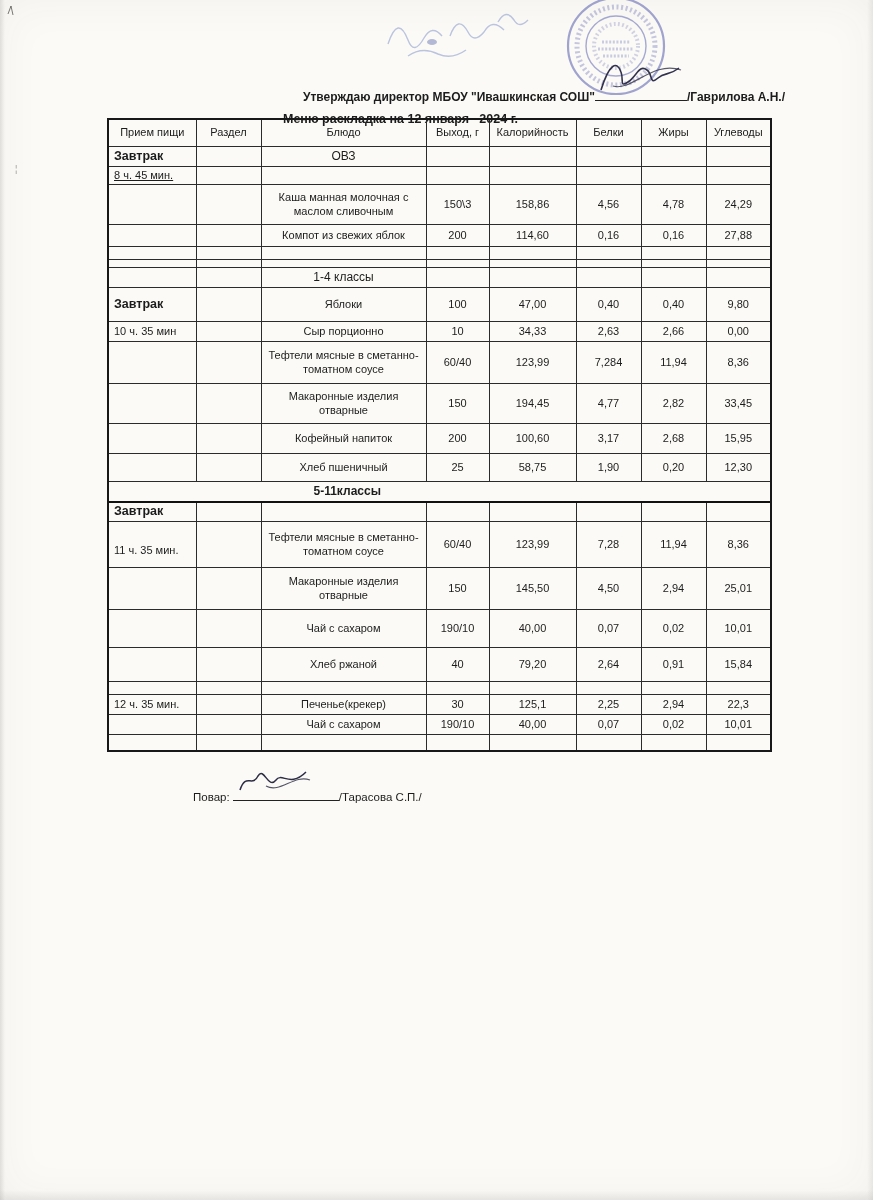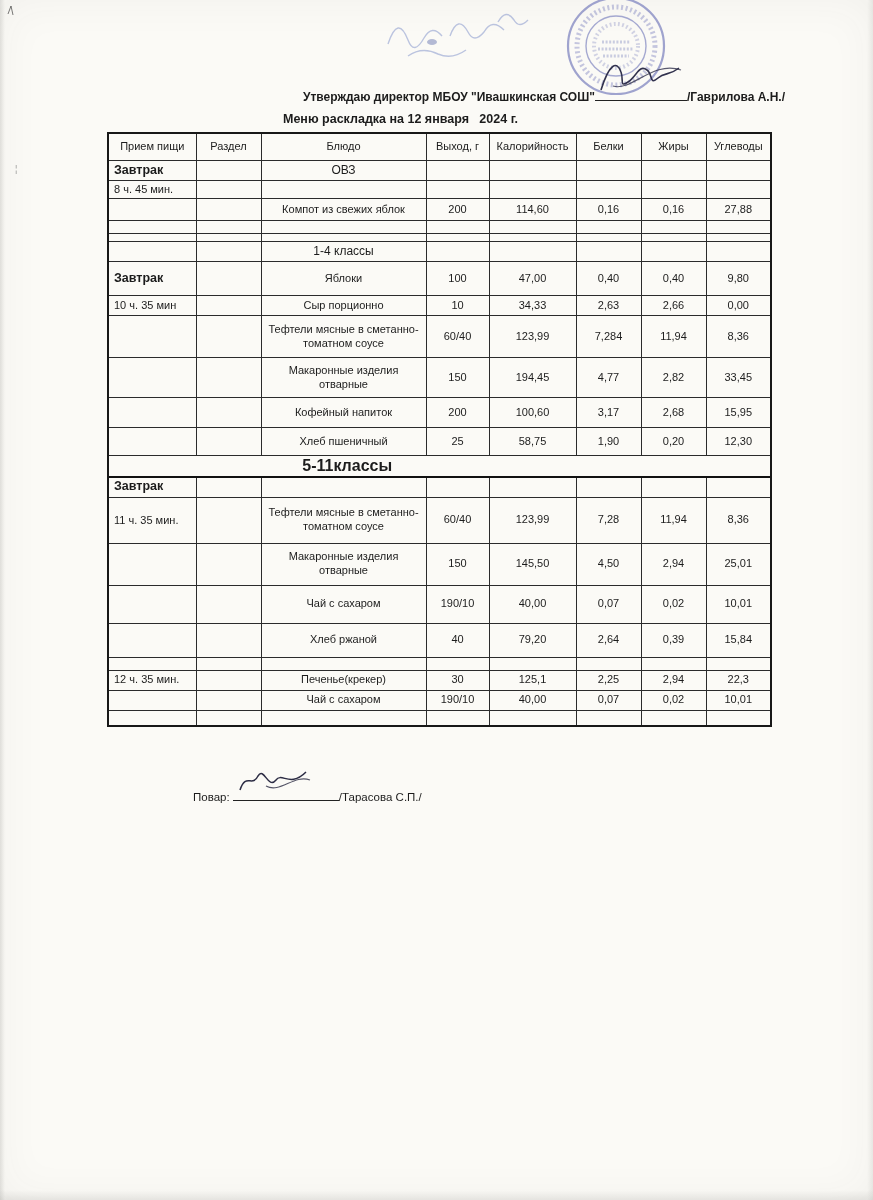--- a/index.html
+++ b/index.html
@@ -19,7 +19,7 @@
   .cook{position:absolute;top:788px;left:193px;font-size:11.5px;white-space:nowrap;}
   .cook .u-line{width:106px;}
 
-  table.menu{position:absolute;left:107px;top:132px;width:663px;border-collapse:collapse;
+  table.menu{position:absolute;left:107px;top:118px;width:663px;border-collapse:collapse;
     table-layout:fixed;font-size:11px;border:2px solid #181818;}
   .menu th,.menu td{border:1px solid #2b2b2b;padding:1px 3px;text-align:center;
     vertical-align:middle;font-weight:normal;overflow:hidden;line-height:1.25;}

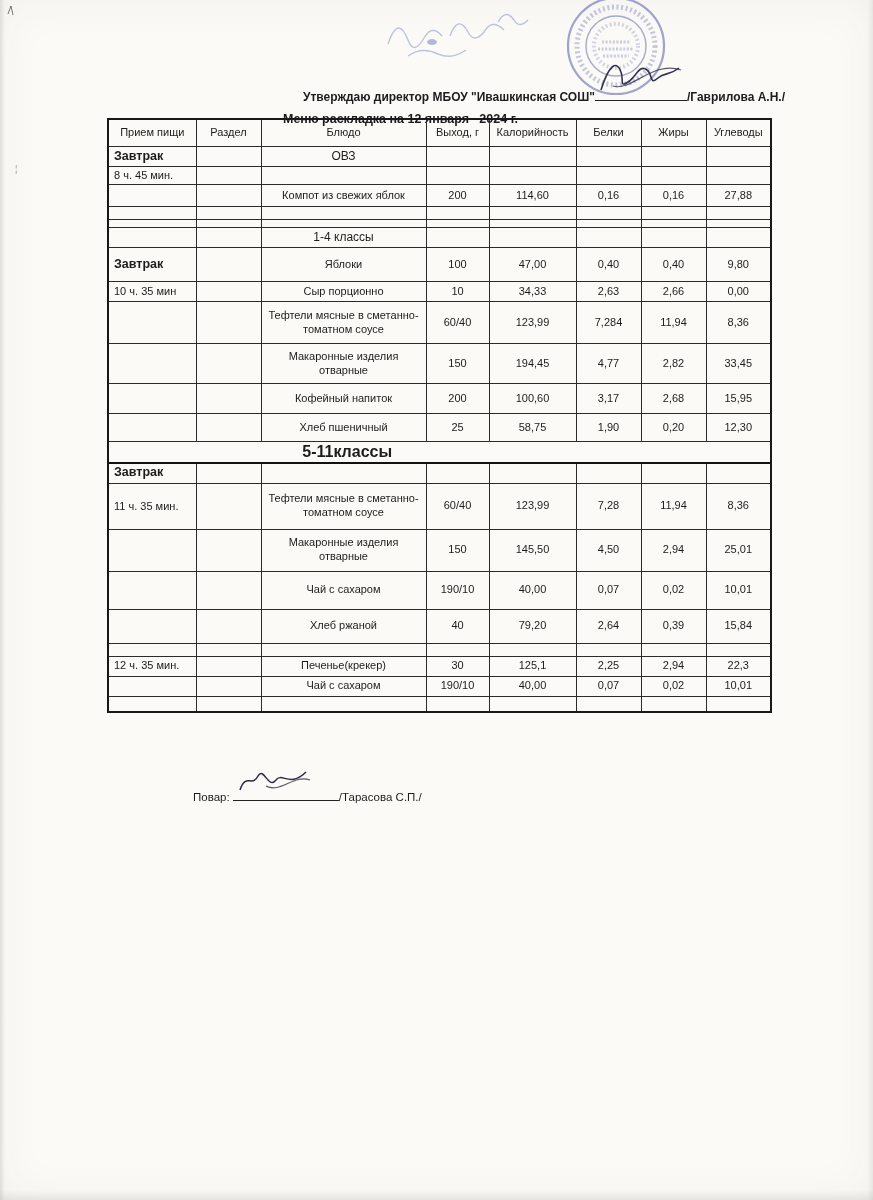--- a/index.html
+++ b/index.html
@@ -117,7 +117,7 @@
           <td></td>
           <td></td>
         </tr>
-        <tr style="height: 18px;">
+        <tr style="height: 18px; text-decoration: underline;">
           <td>8 ч. 45 мин.</td>
           <td></td>
           <td></td>

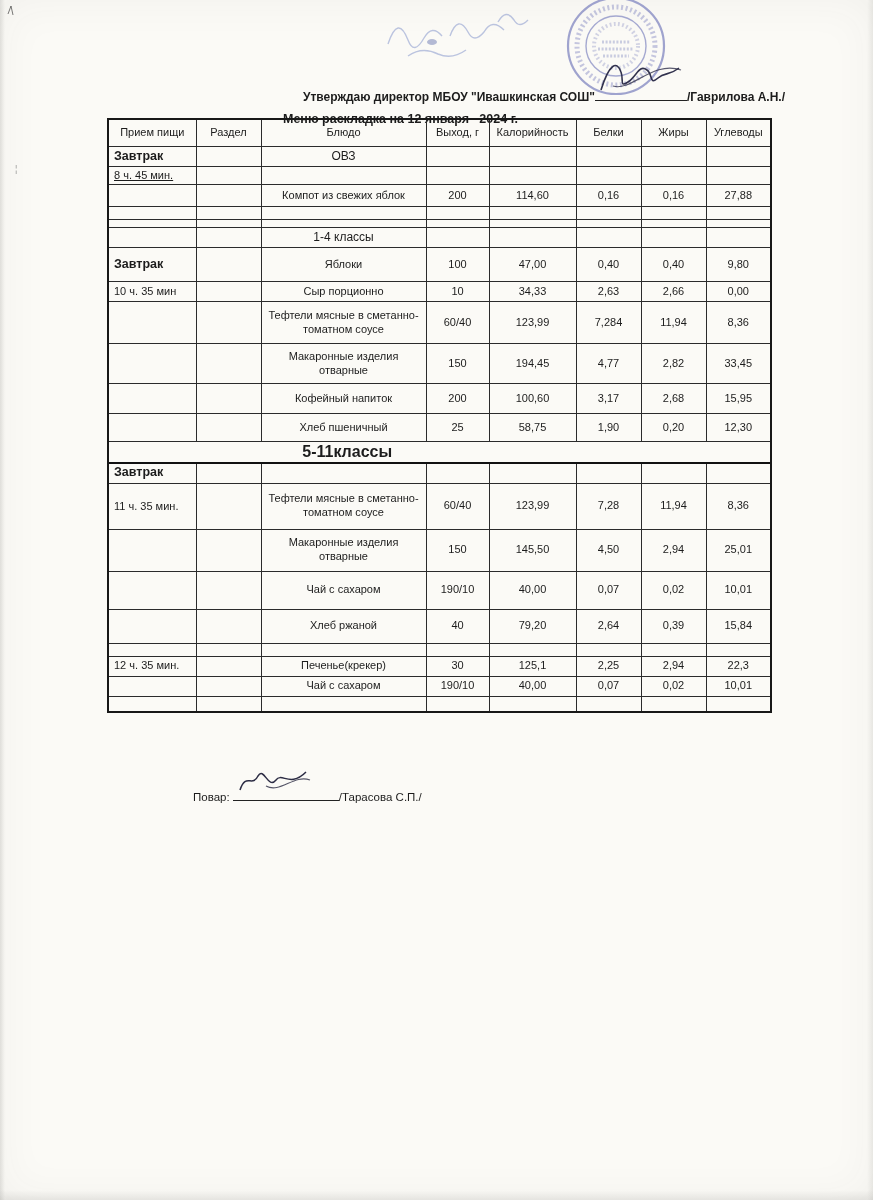--- a/index.html
+++ b/index.html
@@ -127,6 +127,16 @@
           <td></td>
           <td></td>
         </tr>
+        <tr style="height: 40px;">
+          <td></td>
+          <td></td>
+          <td>Каша манная молочная с маслом сливочным</td>
+          <td>150\3</td>
+          <td>158,86</td>
+          <td>4,56</td>
+          <td>4,78</td>
+          <td>24,29</td>
+        </tr>
         <tr style="height: 22px; margin-left: 24px;">
           <td></td>
           <td></td>

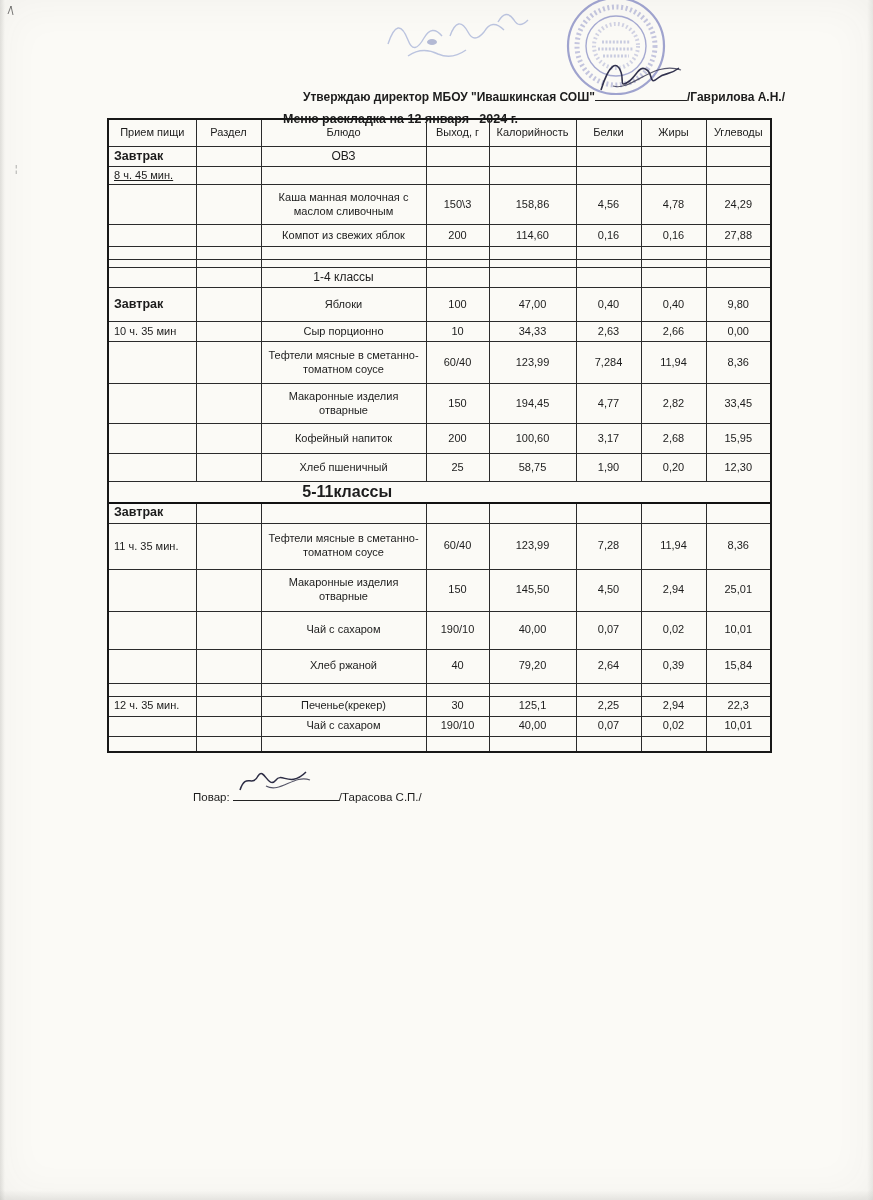--- a/index.html
+++ b/index.html
@@ -31,7 +31,7 @@
   tr.time-bottom td:first-child{vertical-align:bottom;padding-bottom:15px;}
   tr.band td{border-left:2px solid #181818;border-right:2px solid #181818;padding:0;}
   tr.band .band-label{display:block;width:24.9%;margin-left:23.1%;text-align:center;
-    font-weight:bold;font-size:16px;}
+    font-weight:bold;font-size:12px;}
 
   .stamp{position:absolute;left:540px;top:-6px;width:150px;height:120px;}
   .sig-director{position:absolute;left:595px;top:56px;width:90px;height:42px;}

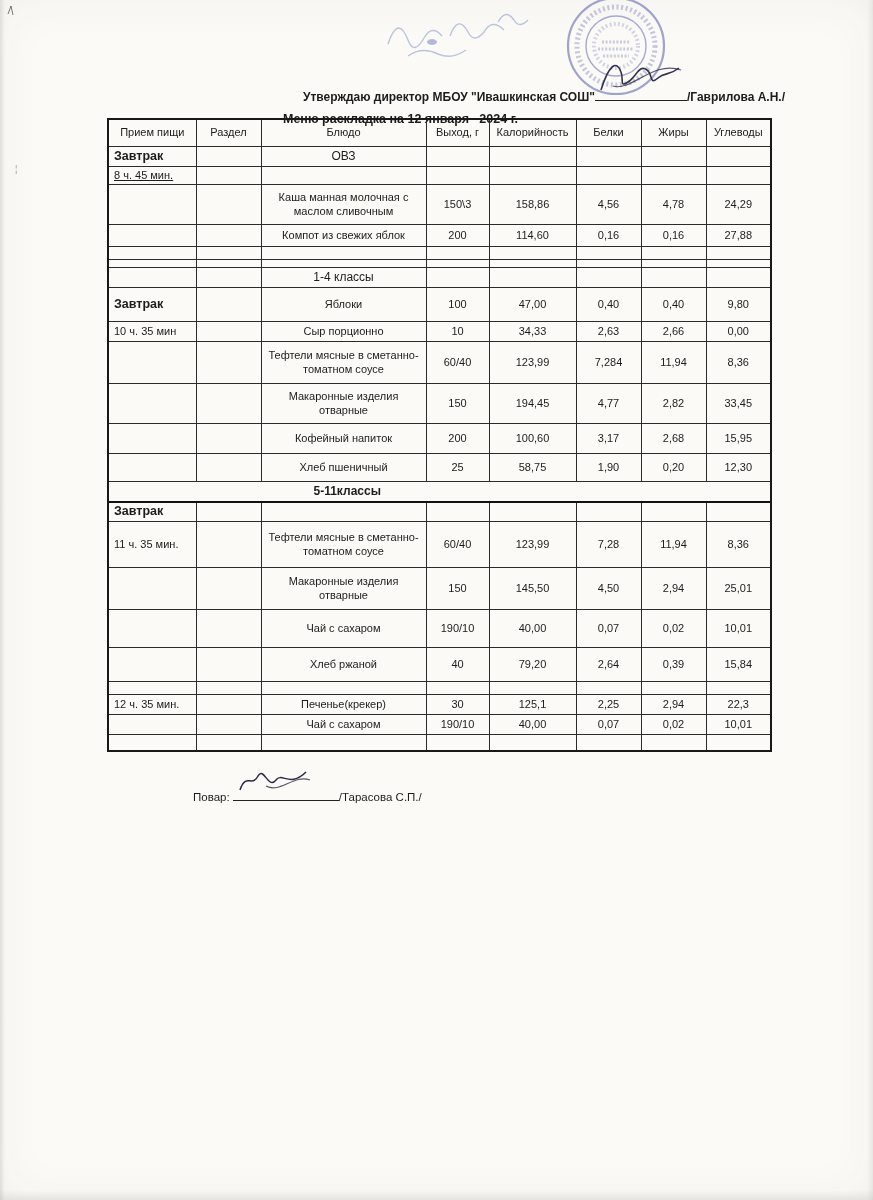--- a/index.html
+++ b/index.html
@@ -28,7 +28,7 @@
   tr.first-bold td:first-child{font-weight:bold;font-size:12.5px;}
   tr.dish-bold td:nth-child(3){font-weight:normal;font-size:12px;}
   tr.thick-top td{border-top:2px solid #111;}
-  tr.time-bottom td:first-child{vertical-align:bottom;padding-bottom:15px;}
+  tr.time-bottom td:first-child{vertical-align:bottom;padding-bottom:9px;}
   tr.band td{border-left:2px solid #181818;border-right:2px solid #181818;padding:0;}
   tr.band .band-label{display:block;width:24.9%;margin-left:23.1%;text-align:center;
     font-weight:bold;font-size:12px;}

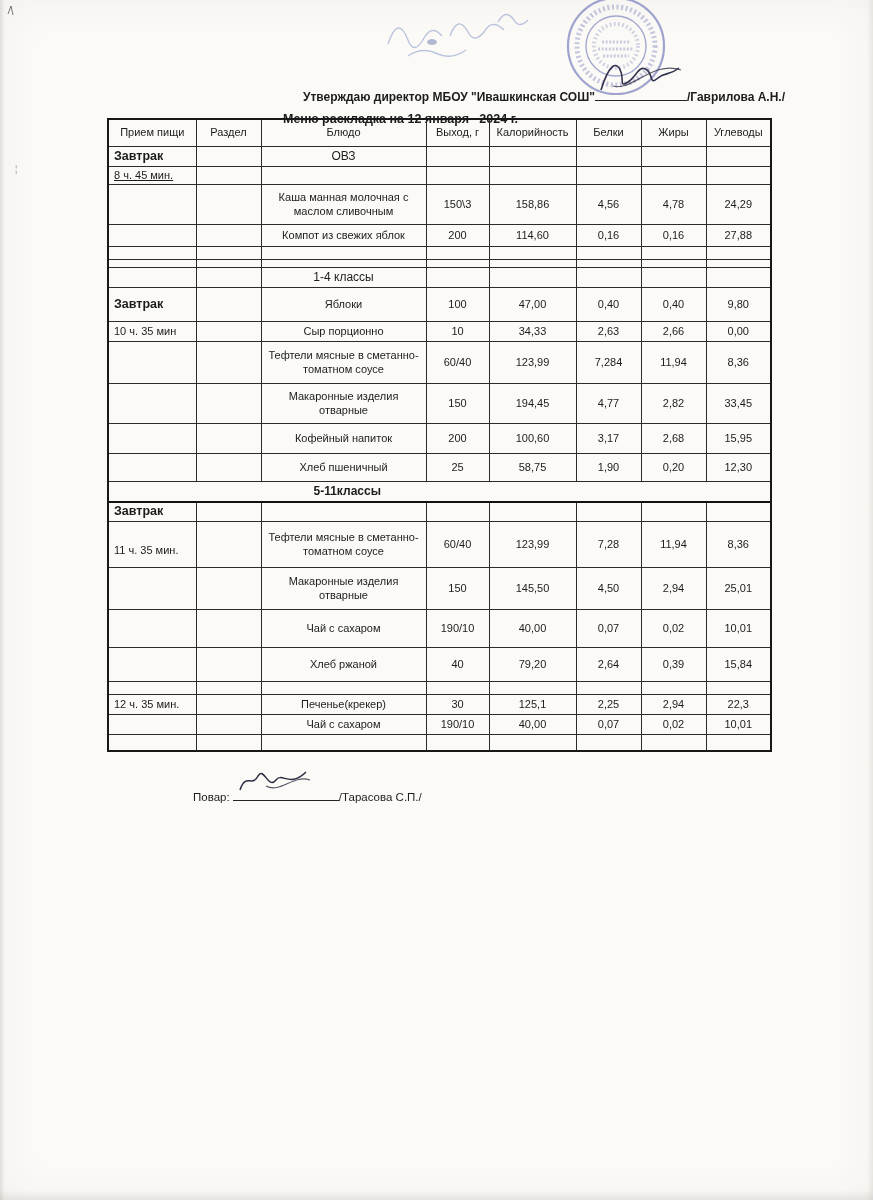--- a/index.html
+++ b/index.html
@@ -289,7 +289,7 @@
           <td>40</td>
           <td>79,20</td>
           <td>2,64</td>
-          <td>0,39</td>
+          <td>0,91</td>
           <td>15,84</td>
         </tr>
         <tr style="height: 13px;">

